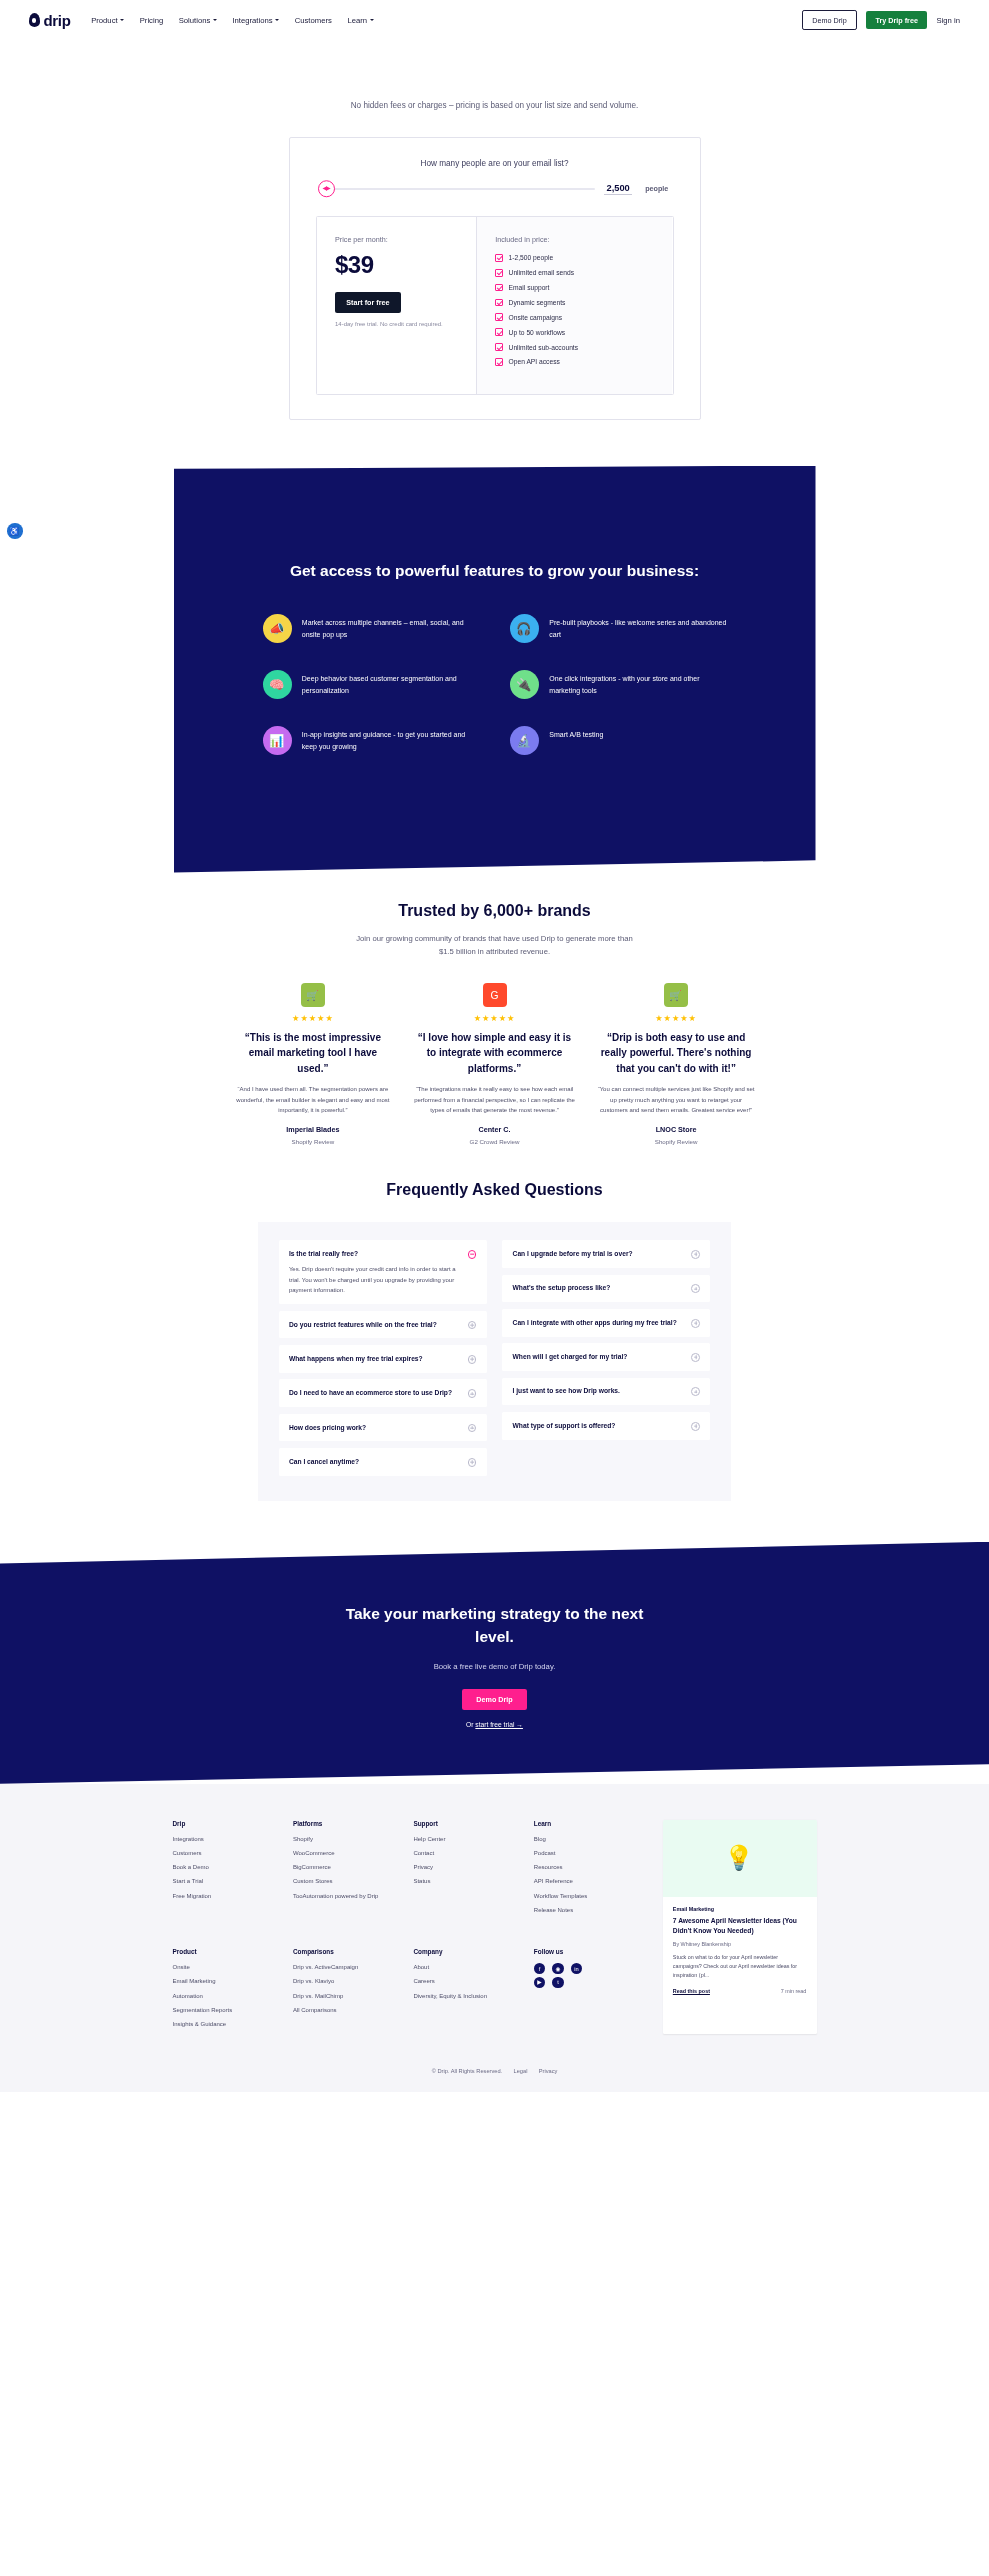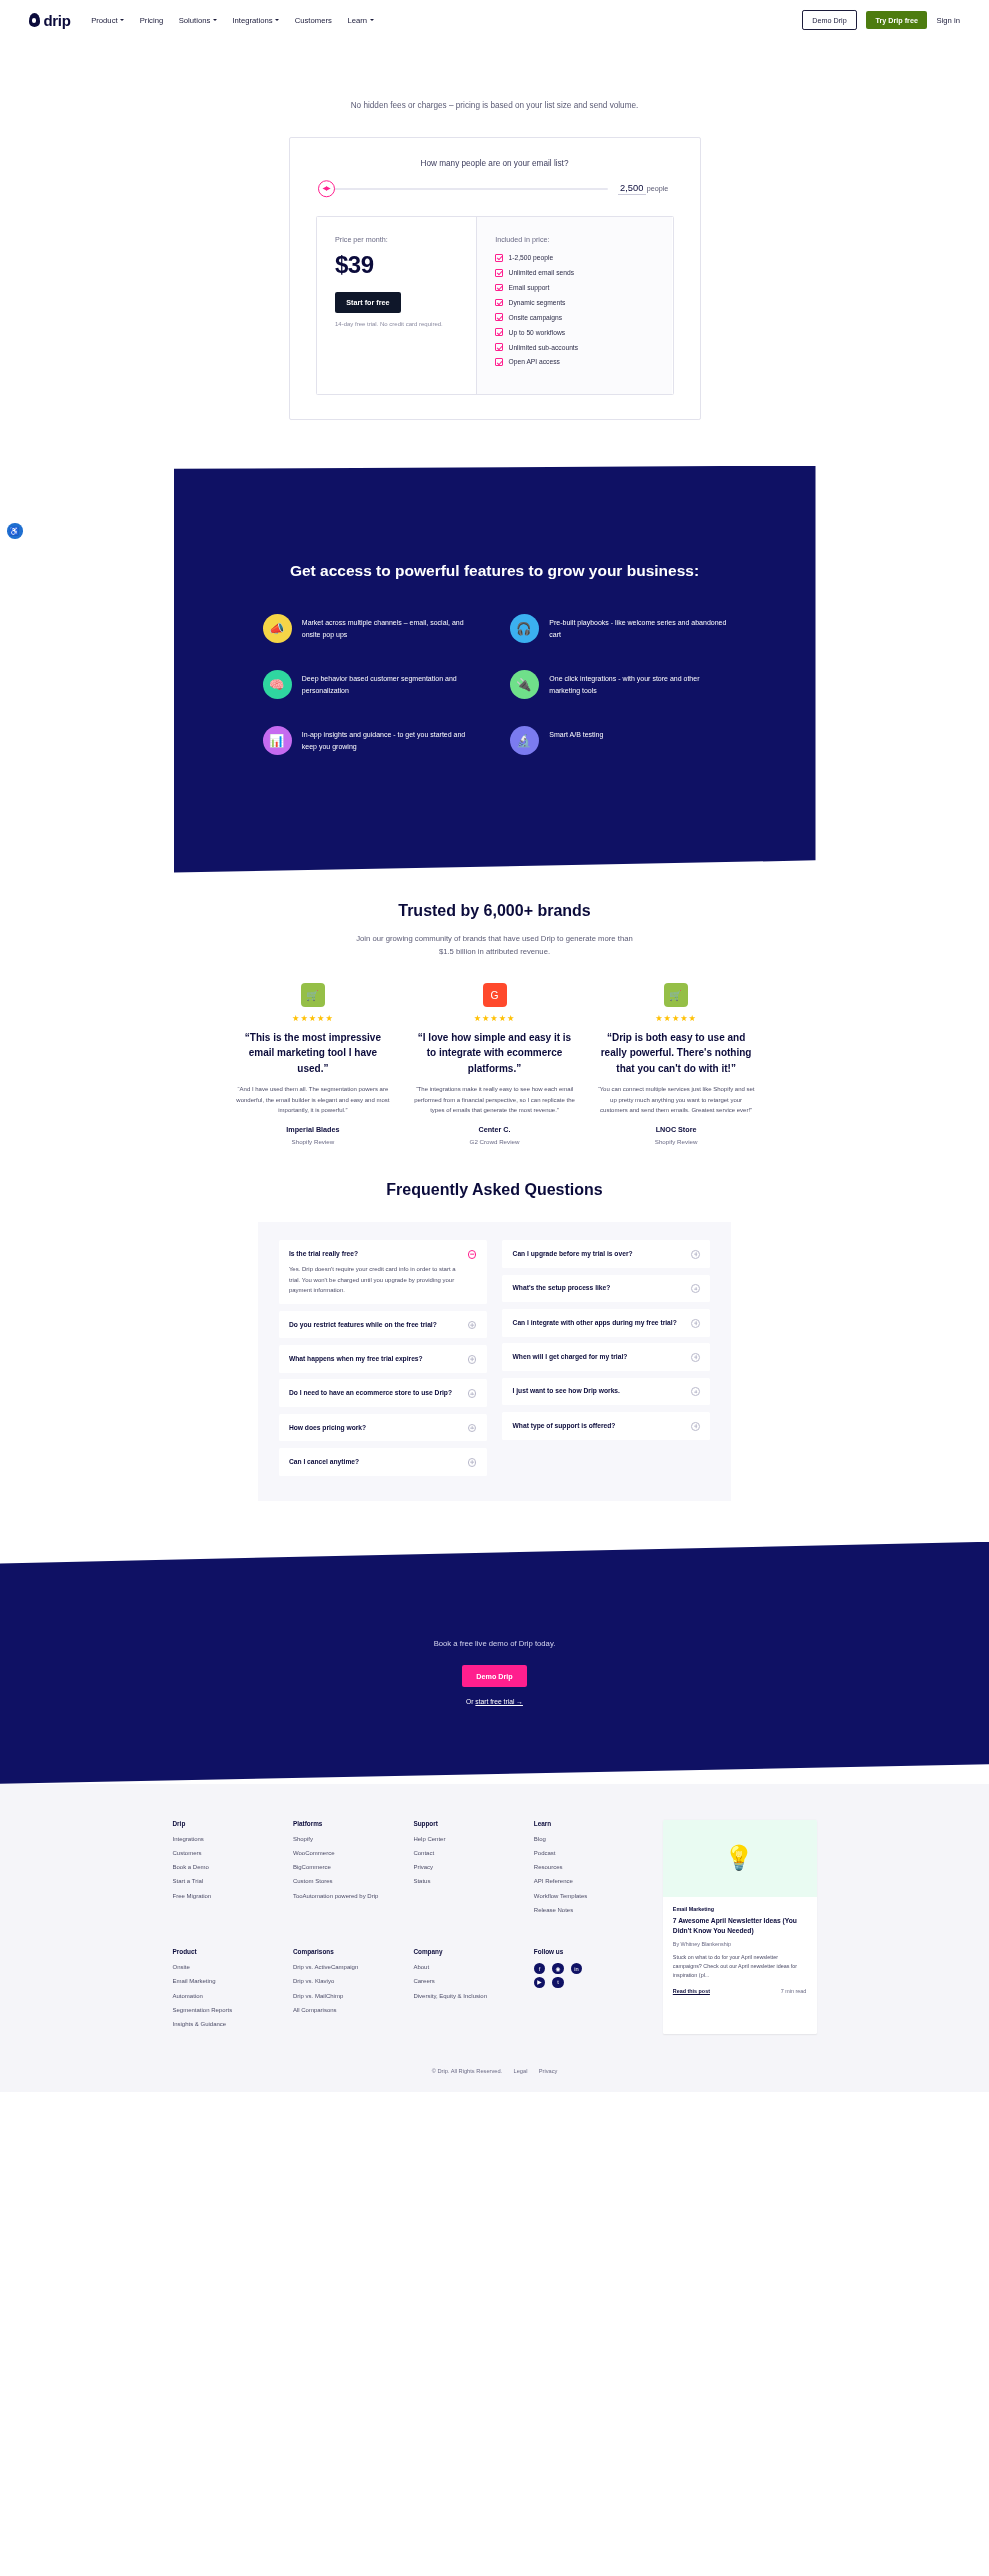--- a/index.html
+++ b/index.html
@@ -79,7 +79,7 @@
     color: #1b1b3a;
   }
   .btn-pink {
-    background: #4d7c0f;
+    background: #15803d;
     color: #fff;
     font-weight: 600;
   }

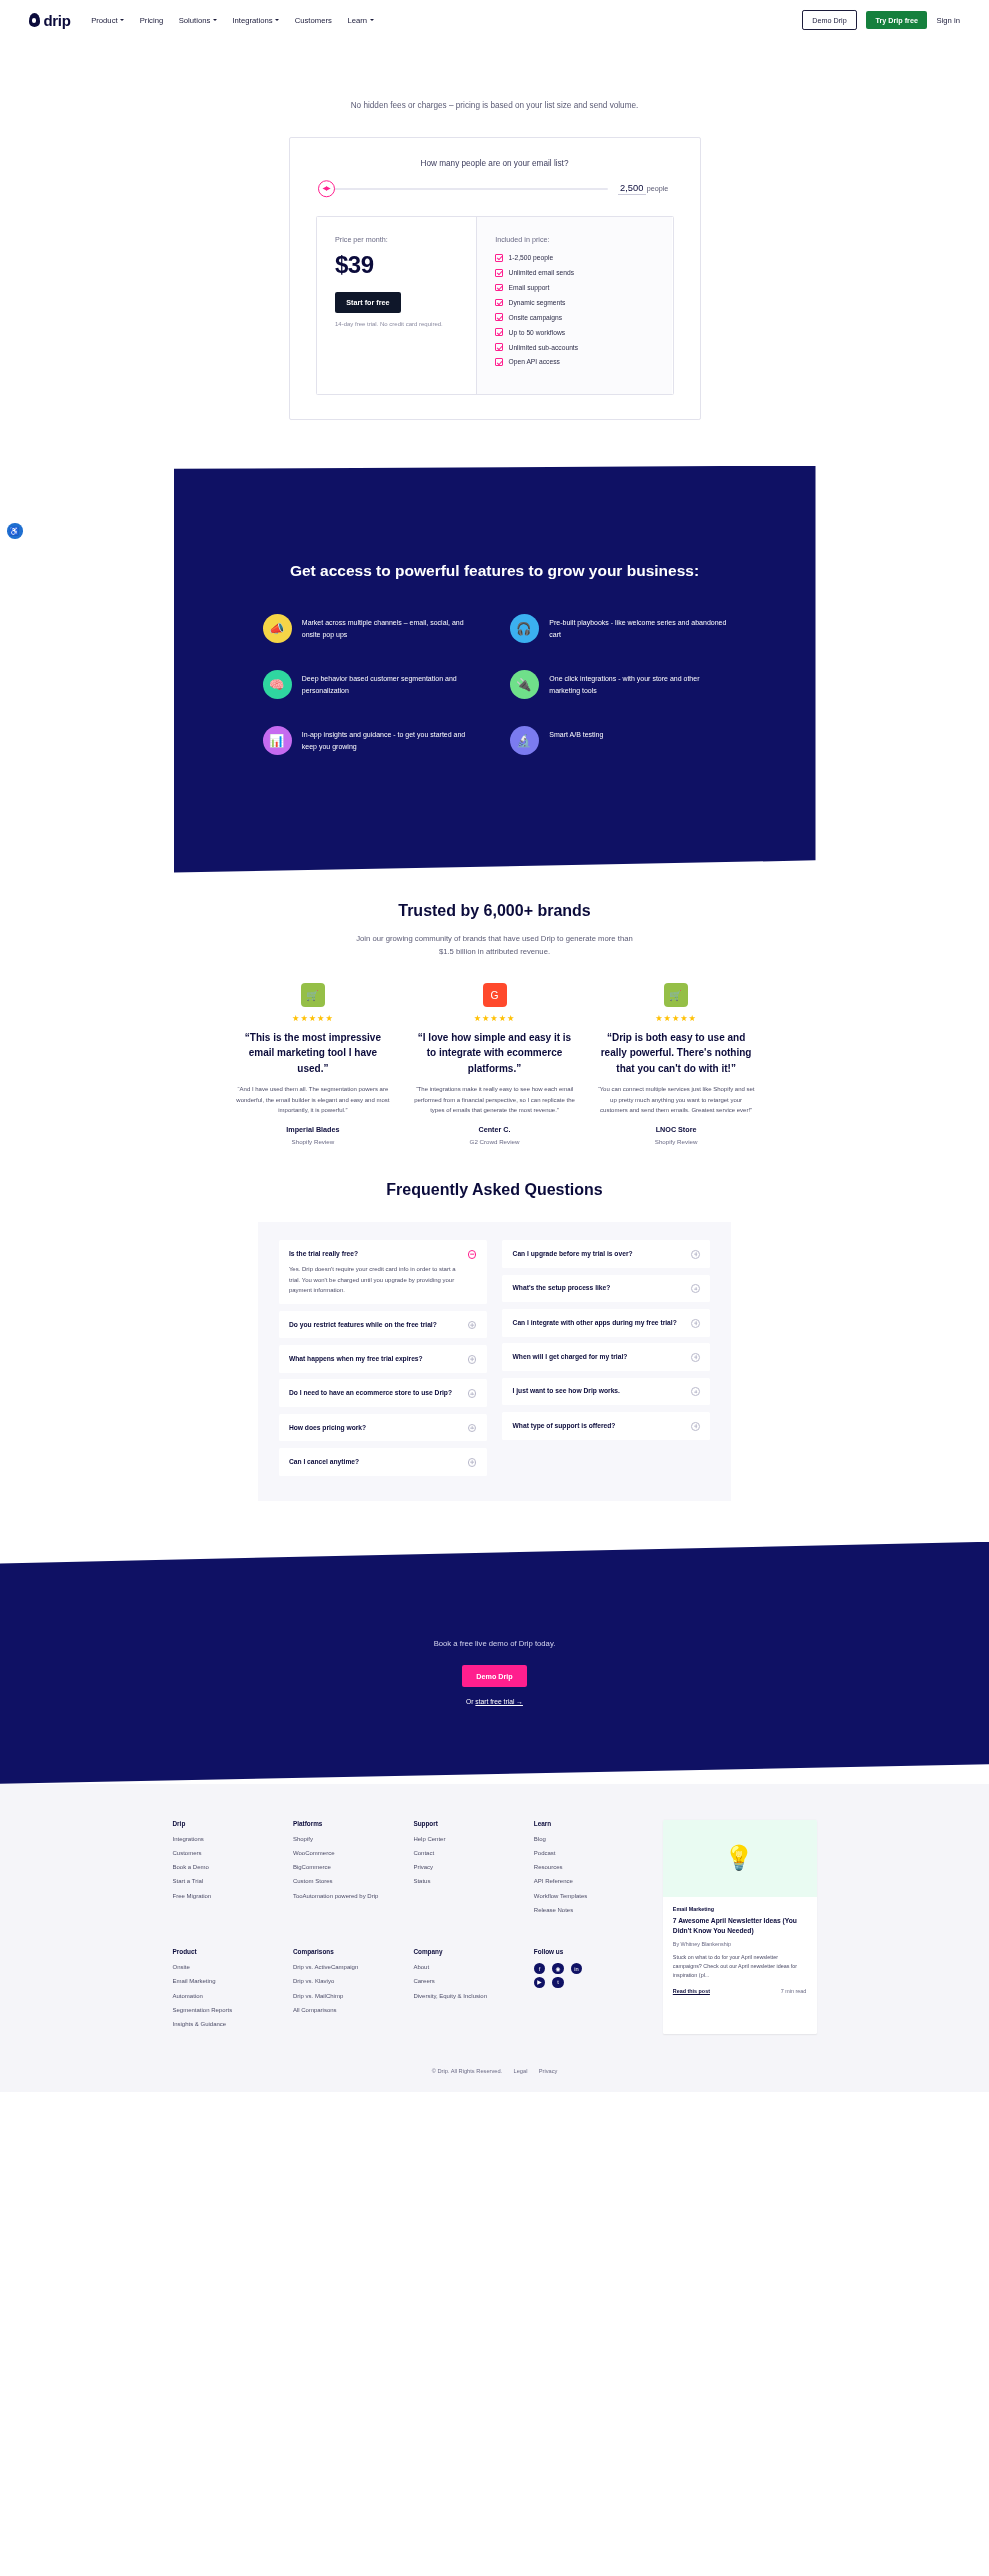--- a/index.html
+++ b/index.html
@@ -149,7 +149,8 @@
   .slider-value {
     display: flex;
     align-items: baseline;
-    gap: 1px;
+    gap: 13px;
+    font-weight: bold;
   }
   .slider-number {
     font-size: 9.3px;

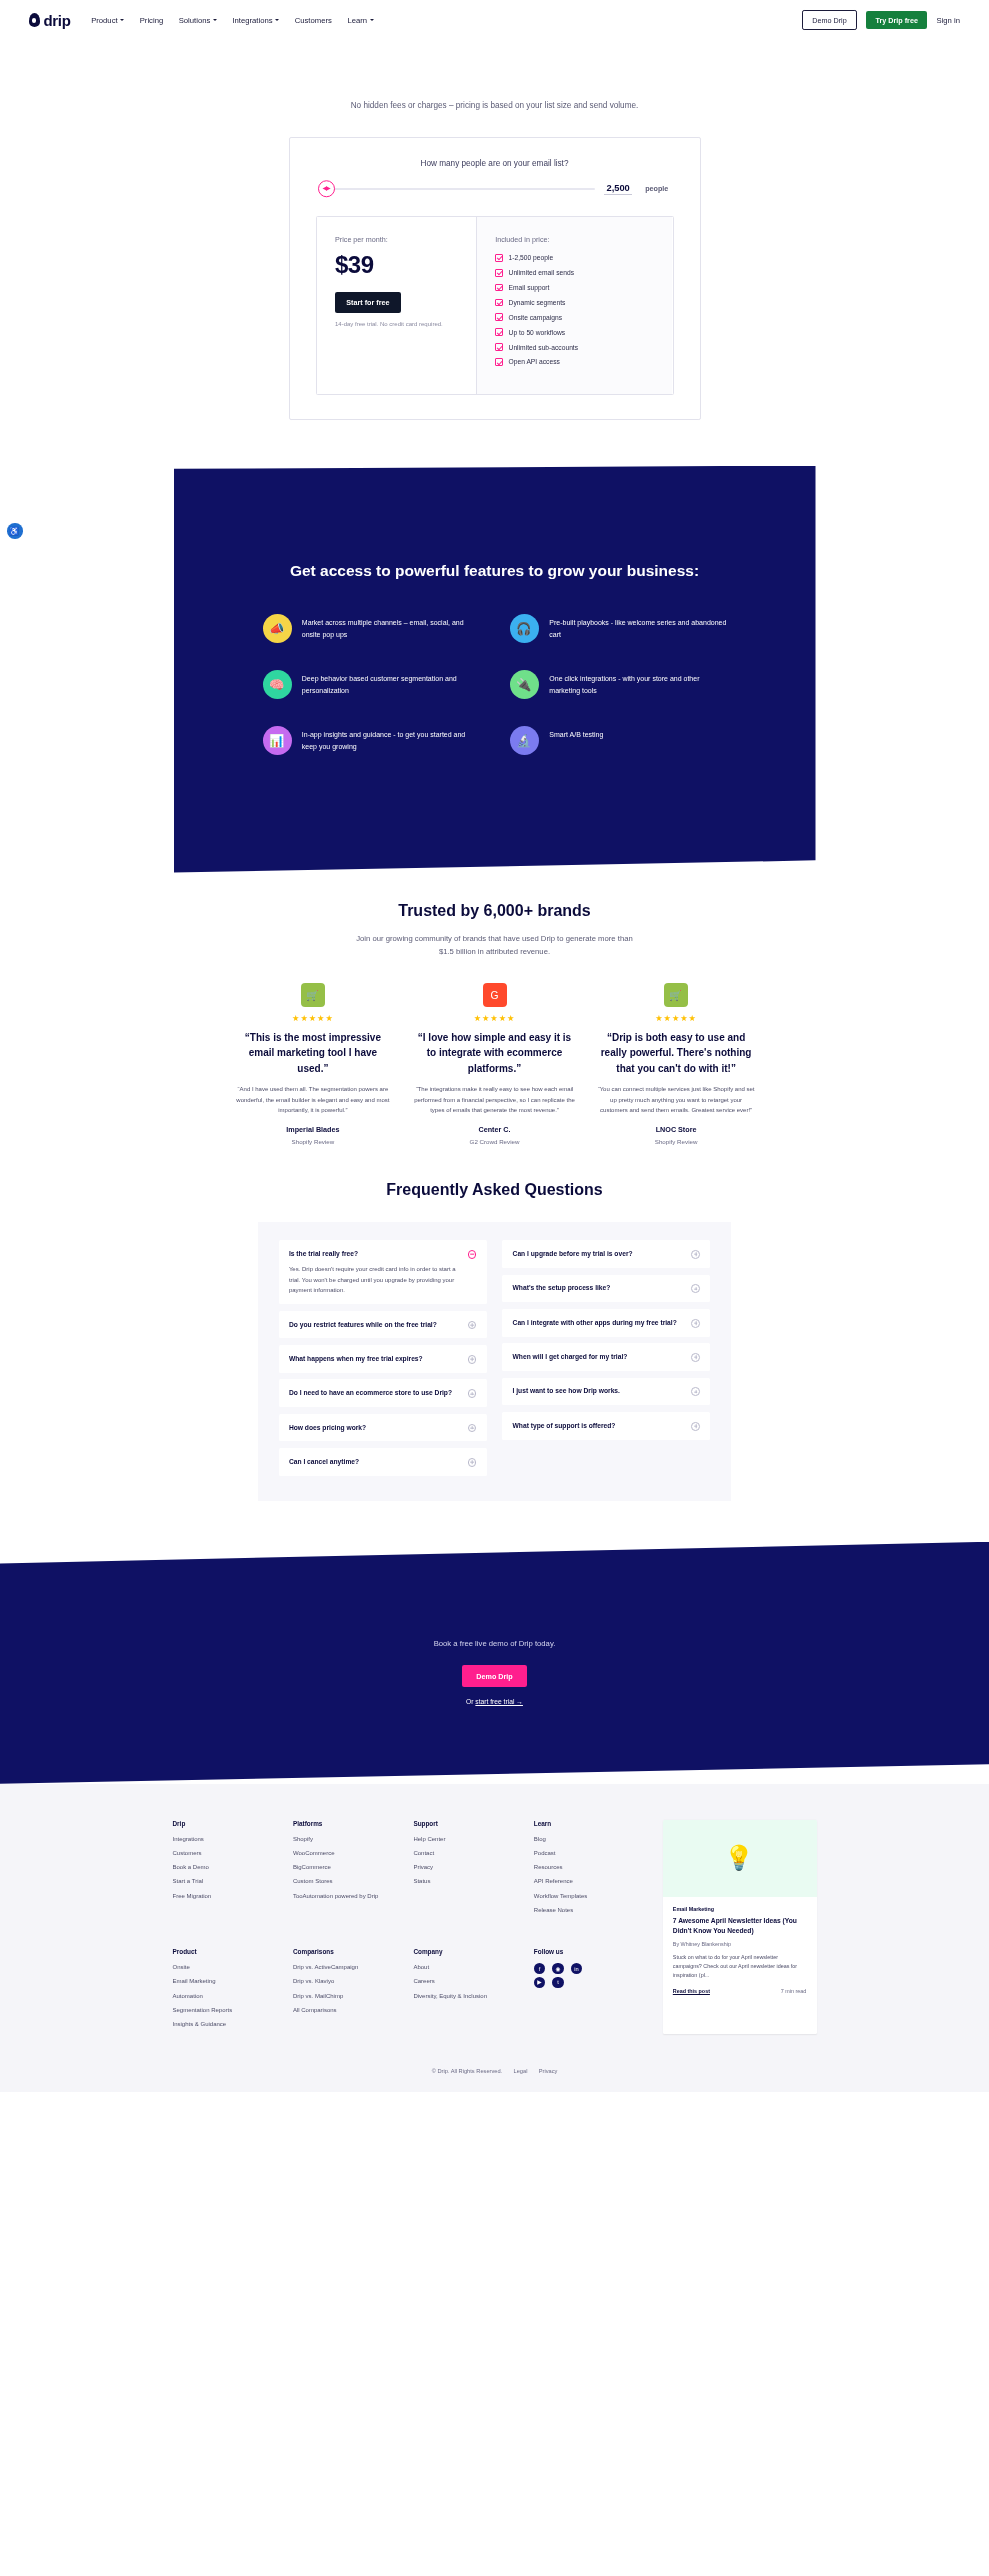--- a/index.html
+++ b/index.html
@@ -808,6 +808,7 @@
 
 <div class="cta-wrap">
   <div class="cta-band">
+    <h2>Take your marketing strategy to the next level.</h2>
     <p>Book a free live demo of Drip today.</p>
     <div class="cta-btn">Demo Drip</div>
     <div class="cta-alt">

